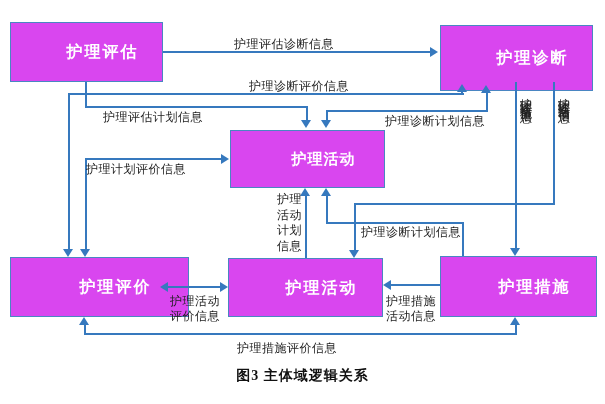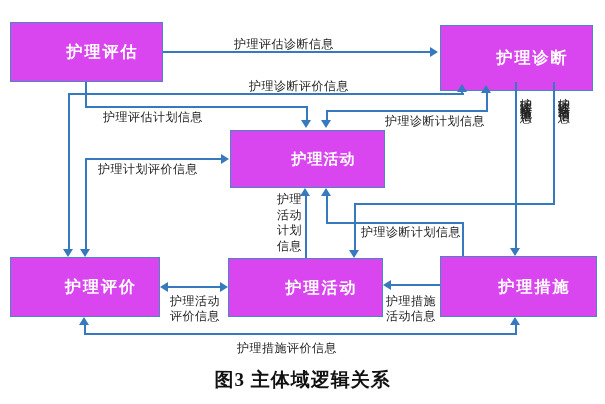--- a/index.html
+++ b/index.html
@@ -120,7 +120,7 @@
 
   <div class="edge-label" style="left:385px;top:114px;">护理诊断计划信息</div>
 
-  <div class="edge-label" style="left:98px;top:162px;text-align:right;">护理计划评价信息</div>
+  <div class="edge-label" style="left:86px;top:162px;text-align:right;">护理计划评价信息</div>
 
   <div class="edge-label v" style="left:519px;top:88px;height:122px;">护理诊断措施信息</div>
 

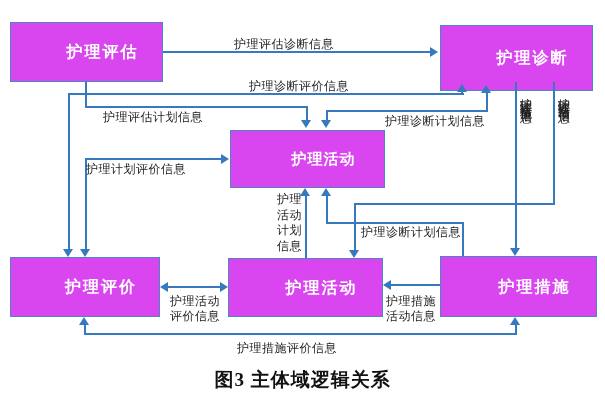--- a/index.html
+++ b/index.html
@@ -52,7 +52,7 @@
     <span class="sub">护理活动</span>
   </div>
 
-  <div class="node" style="left:10px;top:257px;width:150px;height:60px;">护理评价</div>
+  <div class="node" style="left:10px;top:257px;width:179px;height:60px;">护理评价</div>
 
   <div class="node" style="left:228px;top:258px;width:155px;height:59px;">护理活动</div>
 

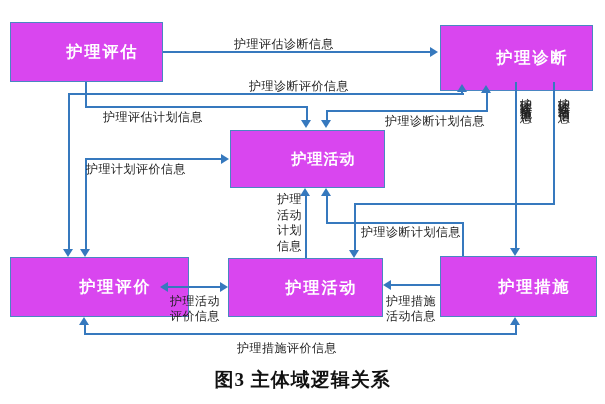--- a/index.html
+++ b/index.html
@@ -35,7 +35,7 @@
   .edge-label.stack4{line-height:15.5px;}
   .caption{
     position:absolute;left:0;right:0;top:367px;text-align:center;
-    color:#111111;font-size:19px;font-weight:bold;letter-spacing:1px;
+    color:#111111;font-size:14px;font-weight:bold;letter-spacing:1px;
     font-family:"Liberation Serif", serif;
   }
 </style>

